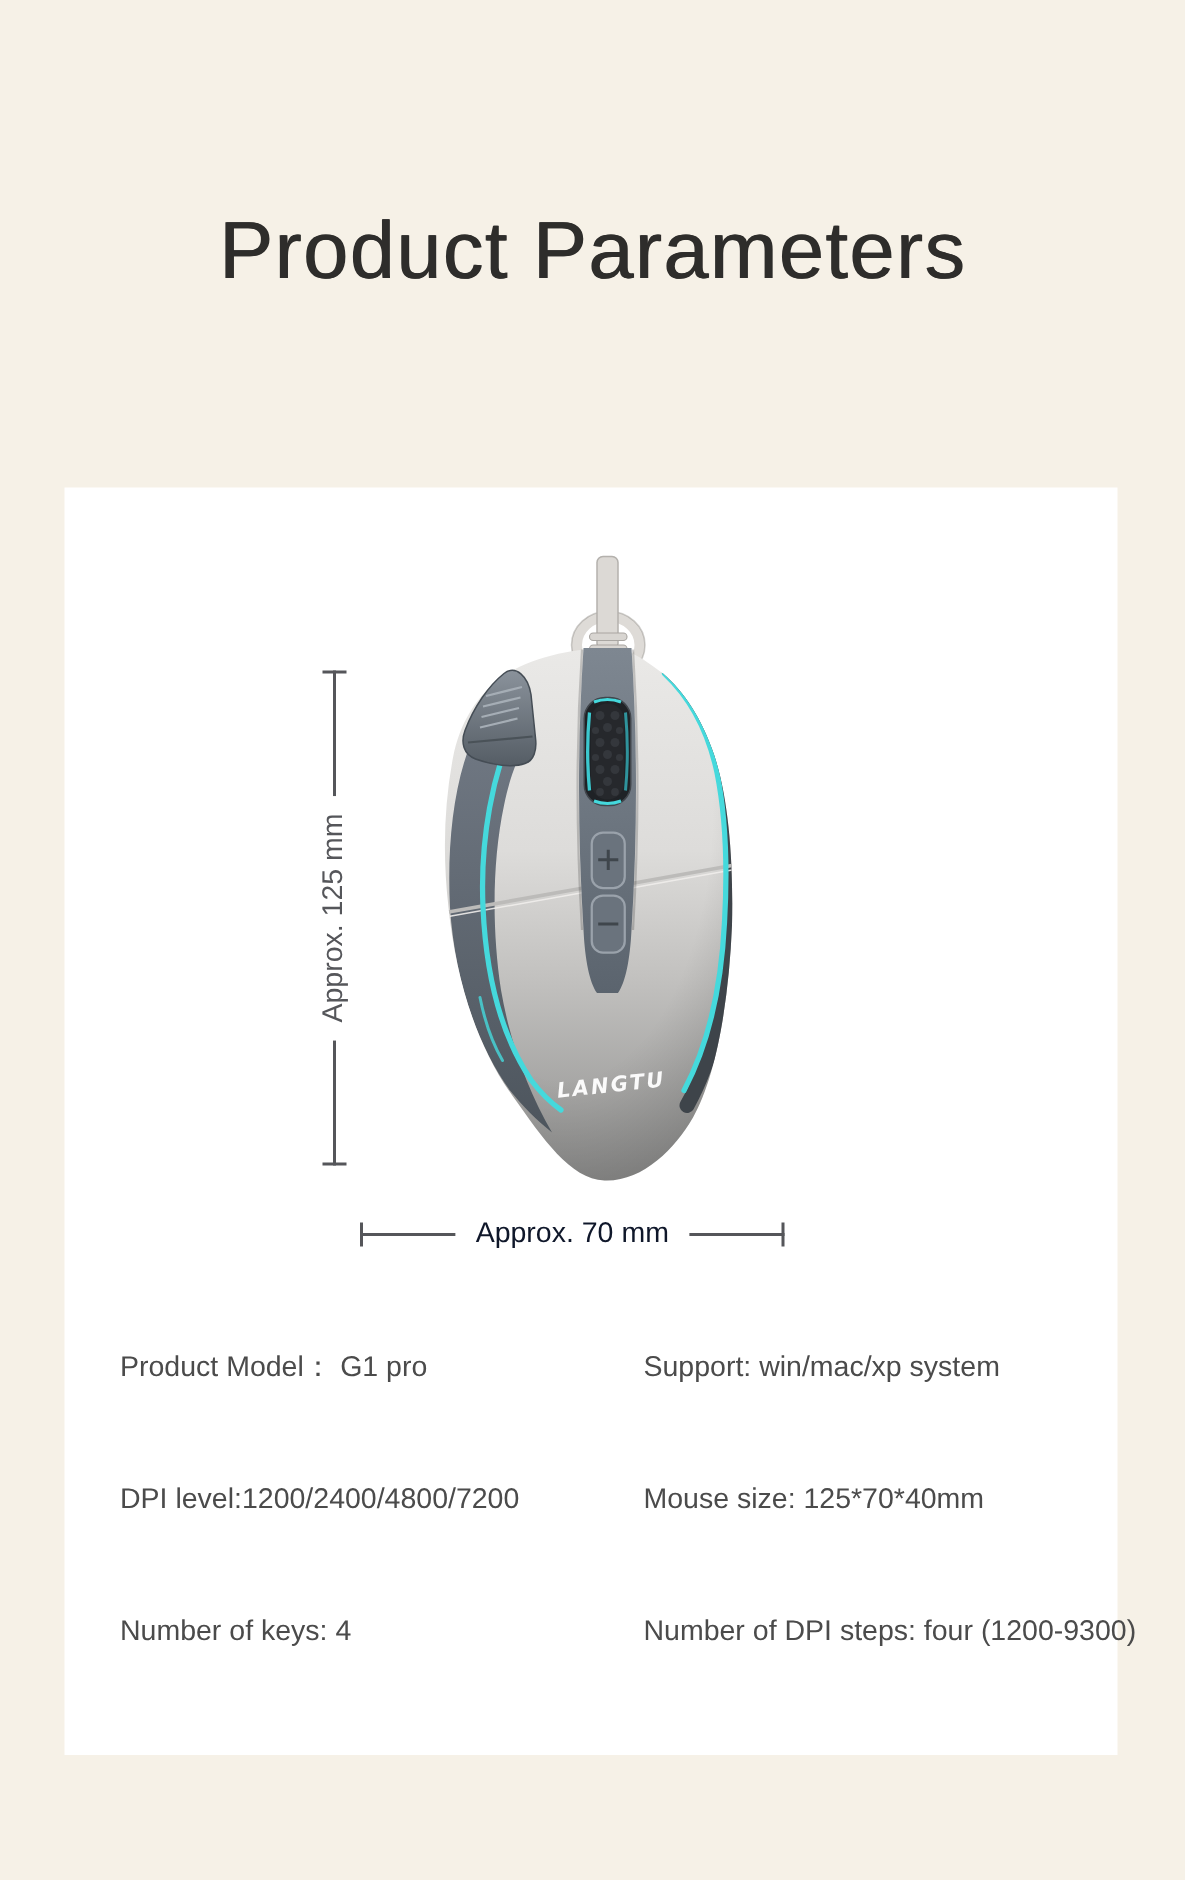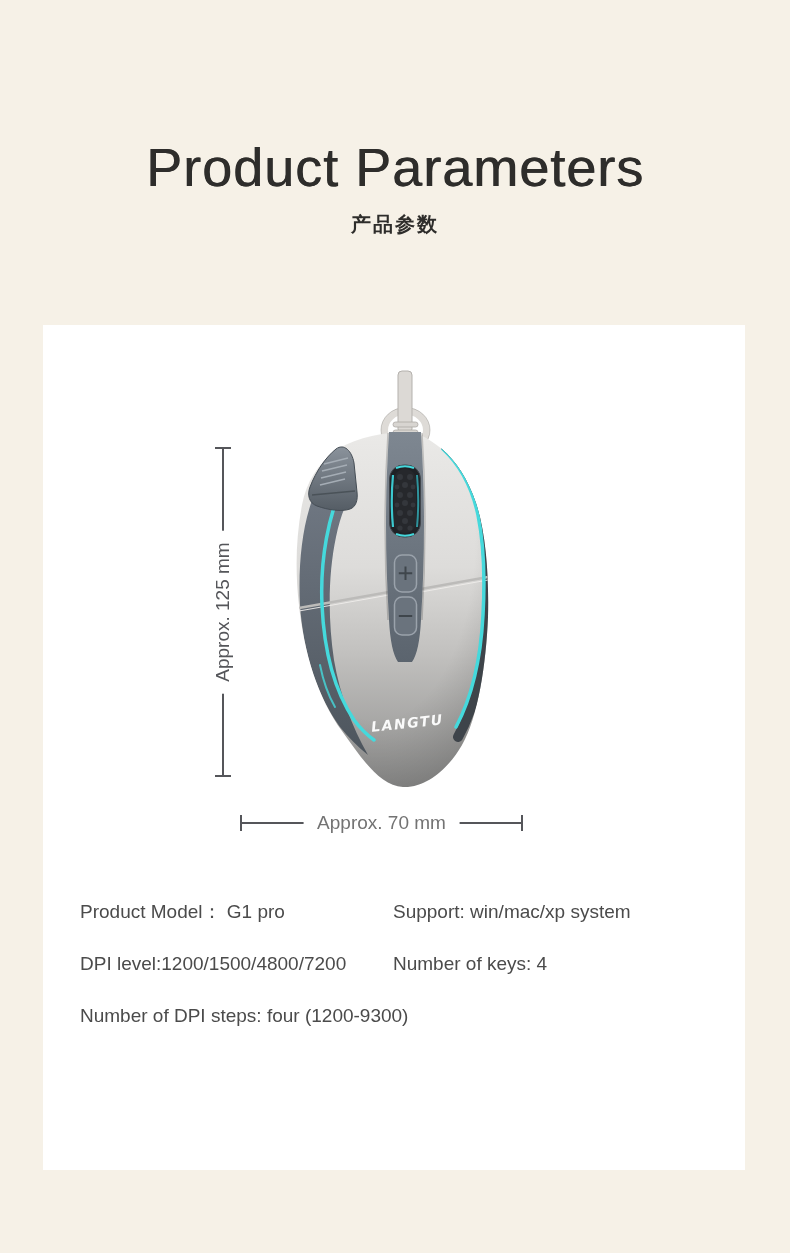--- a/index.html
+++ b/index.html
@@ -64,7 +64,6 @@
 <div class="page">
 
   <div class="page-title">Product Parameters</div>
-  <div class="page-subtitle">产品参数</div>
 
   <div class="card">
 

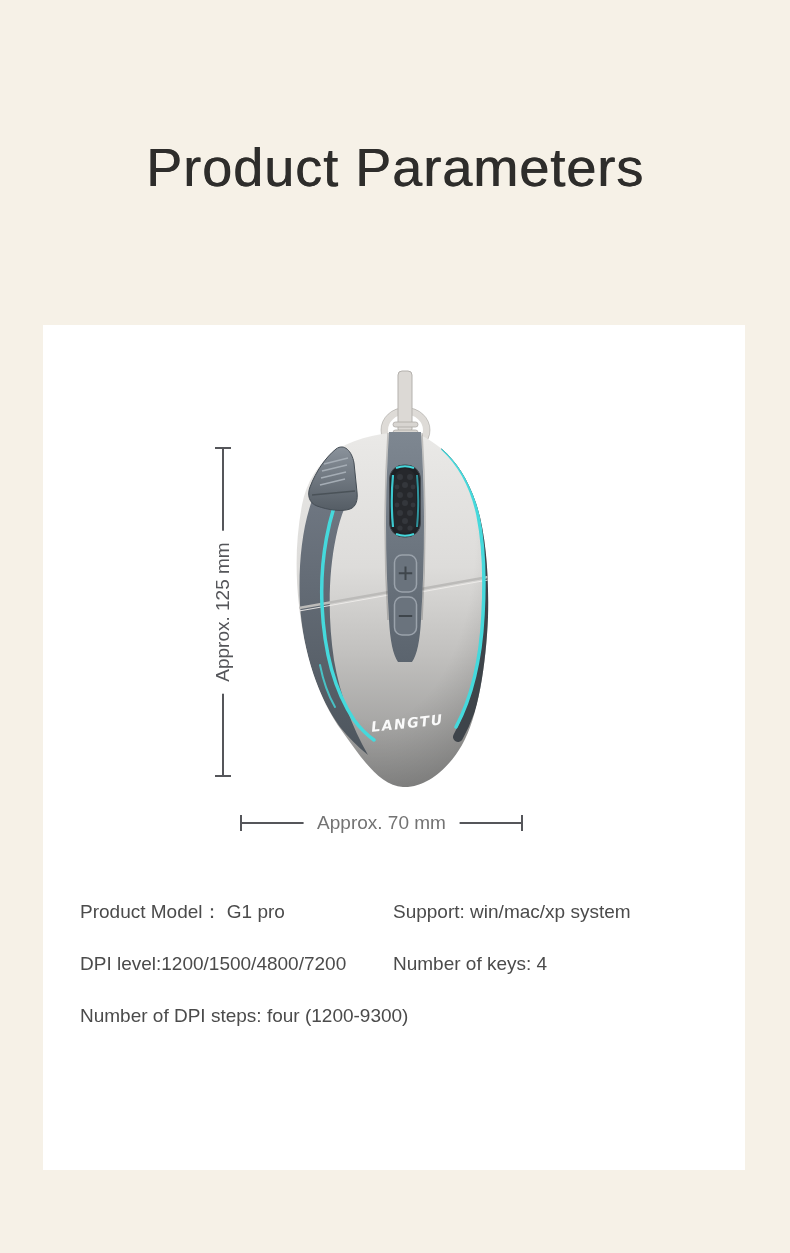--- a/index.html
+++ b/index.html
@@ -47,7 +47,7 @@
     position:absolute;left:50%;top:50%;
     transform:translate(-50%,-50%);
     background:#ffffff;padding:0 14px;white-space:nowrap;
-    font-size:19px;color:#737373;
+    font-size:19px;color:#0f172a;
   }
 
   

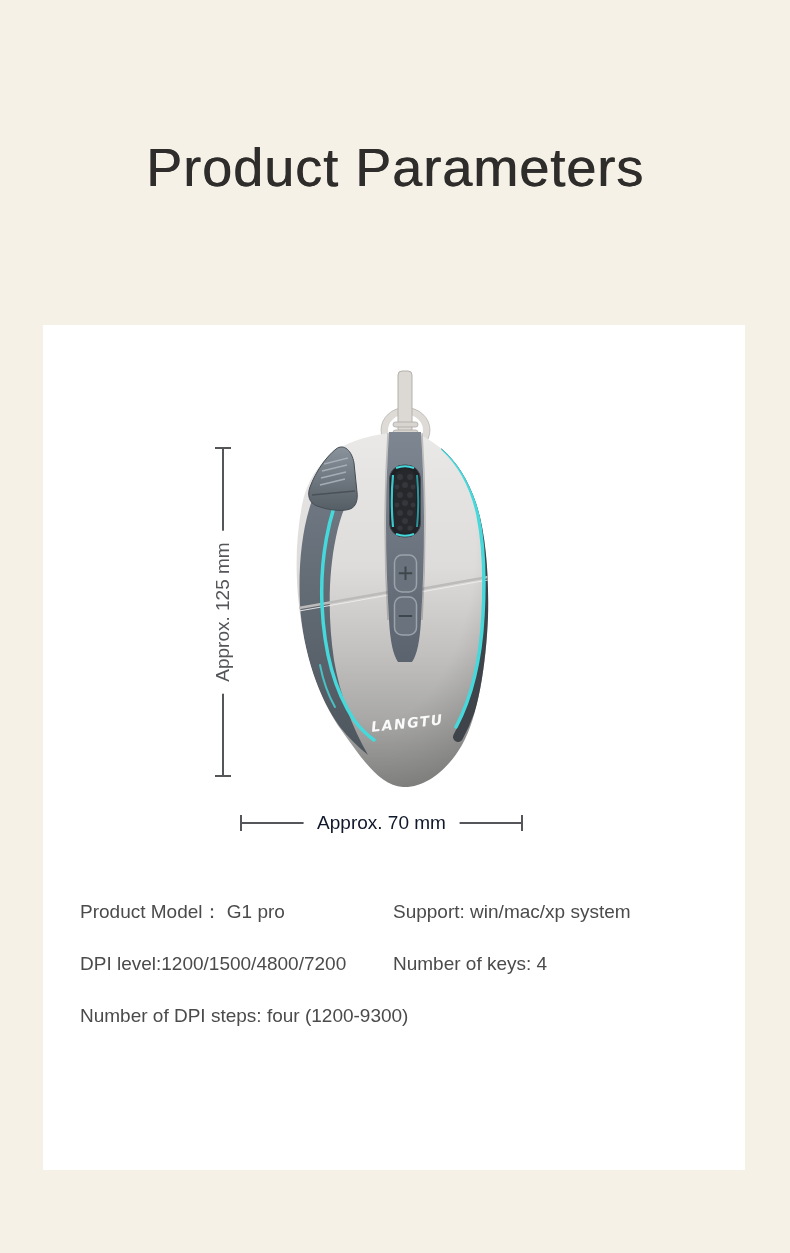--- a/index.html
+++ b/index.html
@@ -54,7 +54,7 @@
   .specs{
     position:absolute;left:37px;top:576px;width:665px;
     display:grid;grid-template-columns:313px auto;grid-auto-rows:52px;
-    font-size:19px;color:#4b4b4b;line-height:1.15;
+    font-size:19px;color:#4b4b4b;line-height:1.15;gap:36px;
   }
   .specs .cell{white-space:nowrap;}
 </style>

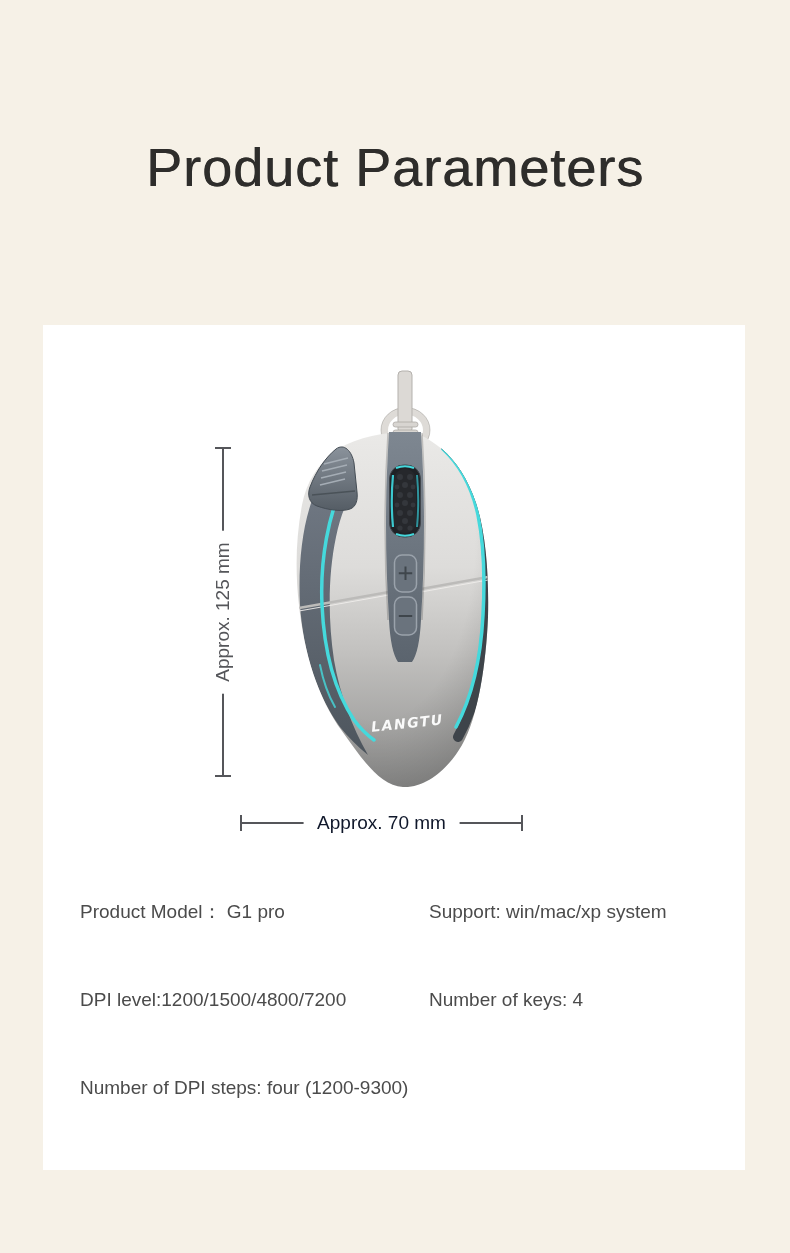--- a/index.html
+++ b/index.html
@@ -192,7 +192,7 @@
     <div class="specs">
       <div class="cell">Product Model： G1 pro</div>
       <div class="cell">Support: win/mac/xp system</div>
-      <div class="cell">DPI level:1200/1500/4800/7200</div>
+      <div class="cell">DPI level:1200/2400/4800/7200</div>
       <div class="cell">Number of keys: 4</div>
       <div class="cell">Number of DPI steps: four (1200-9300)</div>
     </div>

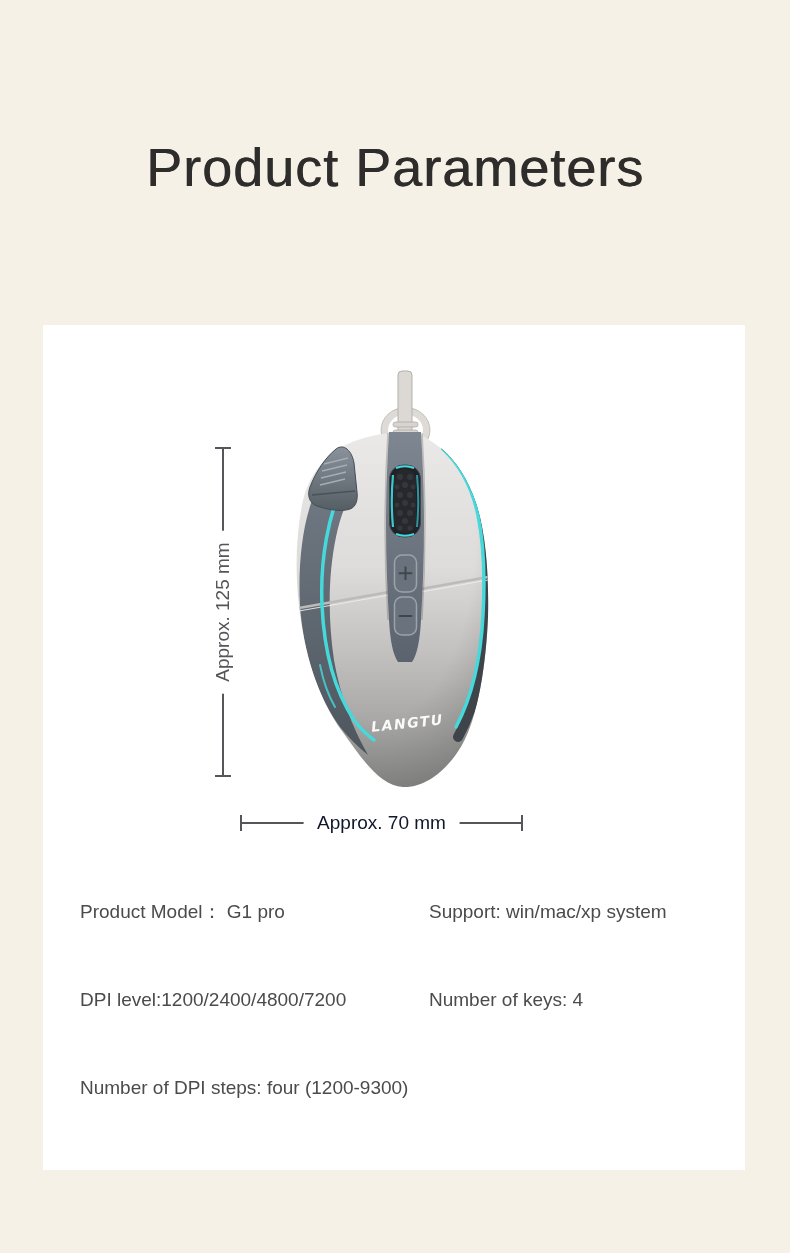--- a/index.html
+++ b/index.html
@@ -193,6 +193,7 @@
       <div class="cell">Product Model： G1 pro</div>
       <div class="cell">Support: win/mac/xp system</div>
       <div class="cell">DPI level:1200/2400/4800/7200</div>
+      <div class="cell">Mouse size: 125*70*40mm</div>
       <div class="cell">Number of keys: 4</div>
       <div class="cell">Number of DPI steps: four (1200-9300)</div>
     </div>

